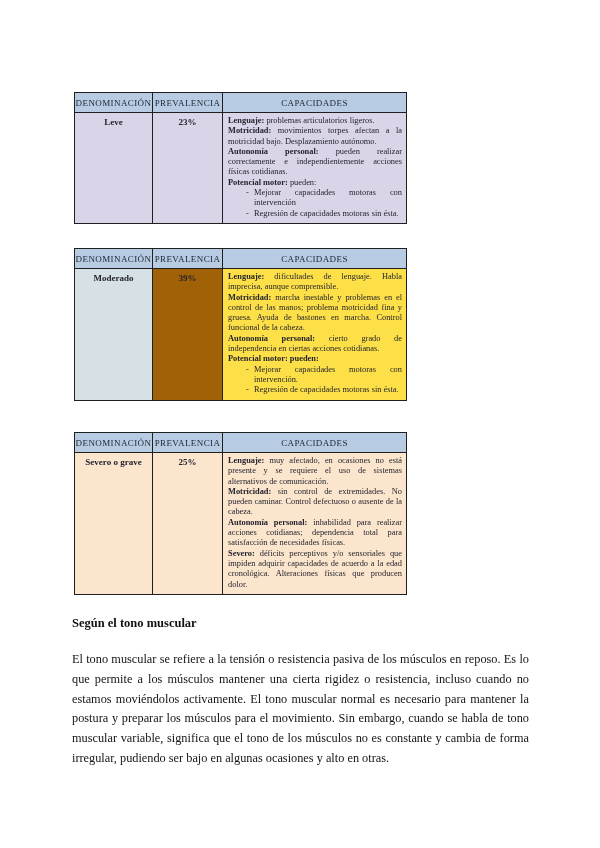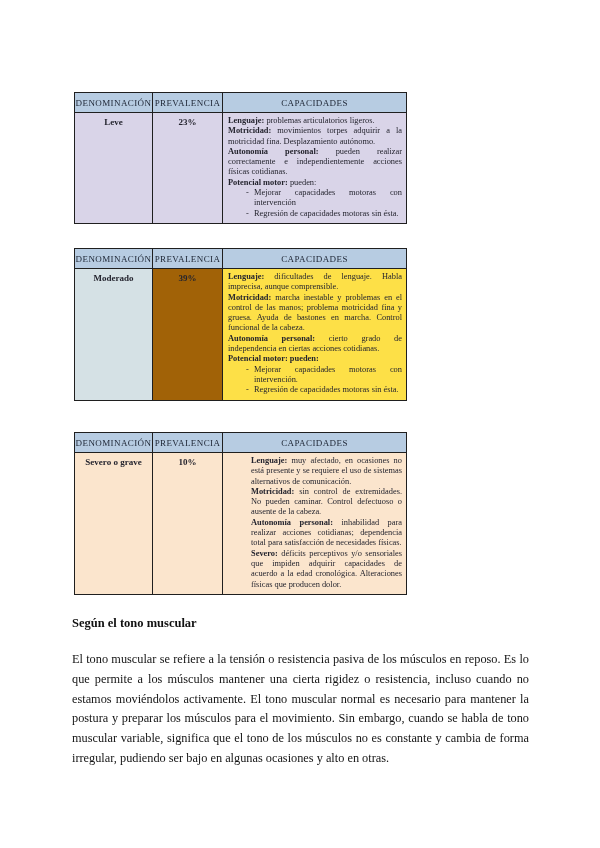--- a/index.html
+++ b/index.html
@@ -64,7 +64,7 @@
             <td class="cell-prev" style="background: rgb(217, 212, 232);">23%</td>
             <td class="cell-caps" style="background: rgb(217, 212, 232);">
               <div class="seg"><b>Lenguaje:</b><span> problemas articulatorios ligeros.</span></div>
-              <div class="seg"><b>Motricidad:</b><span> movimientos torpes adquirir a la motricidad fina. Desplazamiento autónomo.</span></div>
+              <div class="seg"><b>Motricidad:</b><span> movimientos torpes afectan a la motricidad bajo. Desplazamiento autónomo.</span></div>
               <div class="seg"><b>Autonomía personal:</b><span> pueden realizar correctamente e independientemente acciones físicas cotidianas.</span></div>
               <div class="seg"><b>Potencial motor:</b><span> pueden:</span></div>
               <div class="bullet">

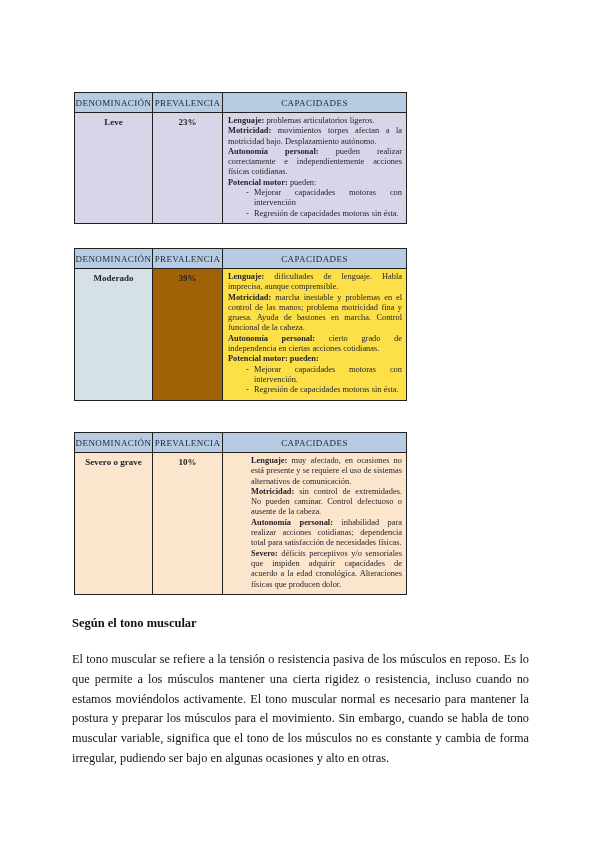--- a/index.html
+++ b/index.html
@@ -129,7 +129,7 @@
         <tbody>
           <tr>
             <td class="cell-name" style="background: rgb(251, 229, 205);">Severo o grave</td>
-            <td class="cell-prev" style="background: rgb(251, 229, 205);">10%</td>
+            <td class="cell-prev" style="background: rgb(251, 229, 205);">25%</td>
             <td class="cell-caps" style="background: rgb(251, 229, 205); padding-left: 28px;">
               <div class="seg"><b>Lenguaje:</b><span> muy afectado, en ocasiones no está presente y se requiere el uso de sistemas alternativos de comunicación.</span></div>
               <div class="seg"><b>Motricidad:</b><span> sin control de extremidades. No pueden caminar. Control defectuoso o ausente de la cabeza.</span></div>

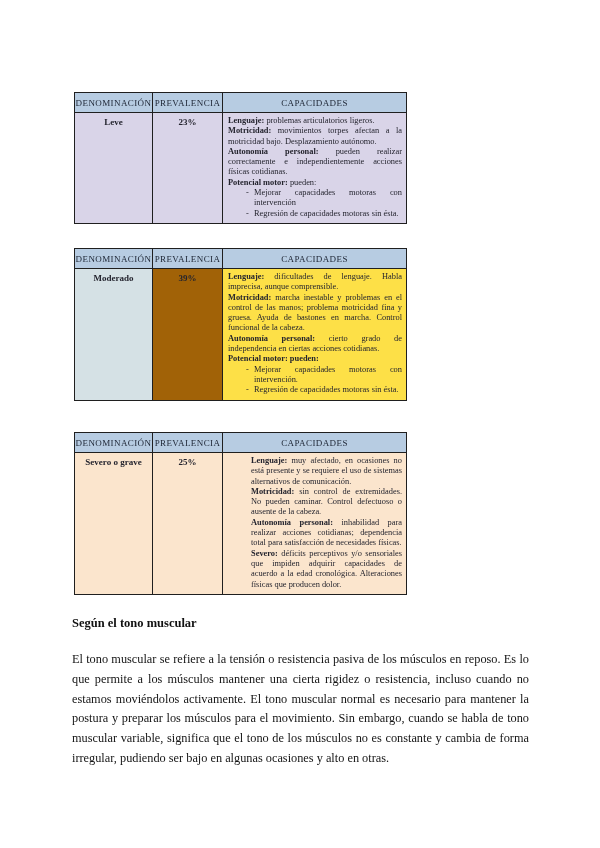--- a/index.html
+++ b/index.html
@@ -130,7 +130,7 @@
           <tr>
             <td class="cell-name" style="background: rgb(251, 229, 205);">Severo o grave</td>
             <td class="cell-prev" style="background: rgb(251, 229, 205);">25%</td>
-            <td class="cell-caps" style="background: rgb(251, 229, 205); padding-left: 28px;">
+            <td class="cell-caps" style="background: rgb(251, 229, 205);">
               <div class="seg"><b>Lenguaje:</b><span> muy afectado, en ocasiones no está presente y se requiere el uso de sistemas alternativos de comunicación.</span></div>
               <div class="seg"><b>Motricidad:</b><span> sin control de extremidades. No pueden caminar. Control defectuoso o ausente de la cabeza.</span></div>
               <div class="seg"><b>Autonomía personal:</b><span> inhabilidad para realizar acciones cotidianas; dependencia total para satisfacción de necesidades físicas.</span></div>

